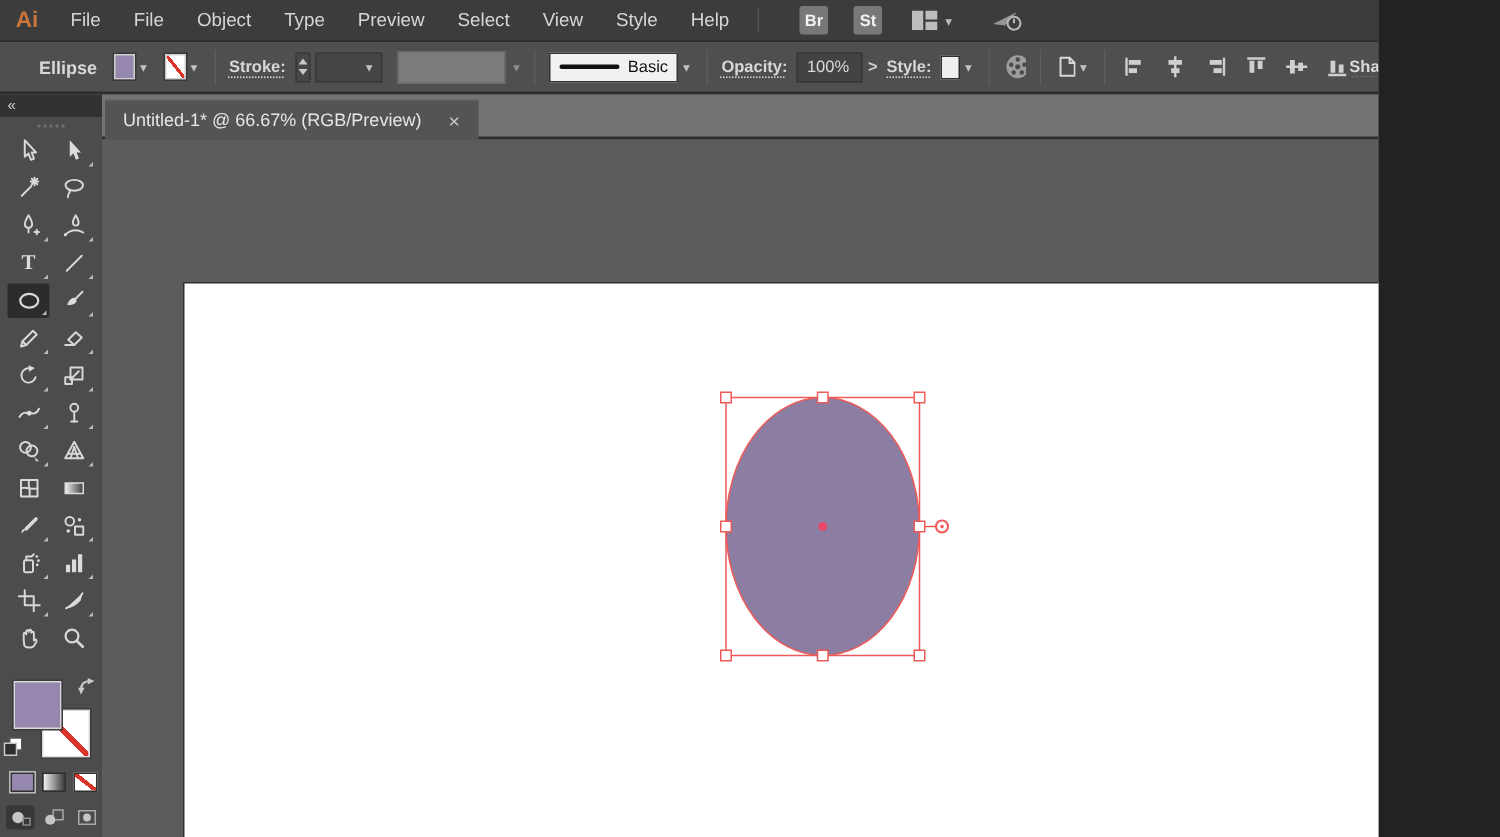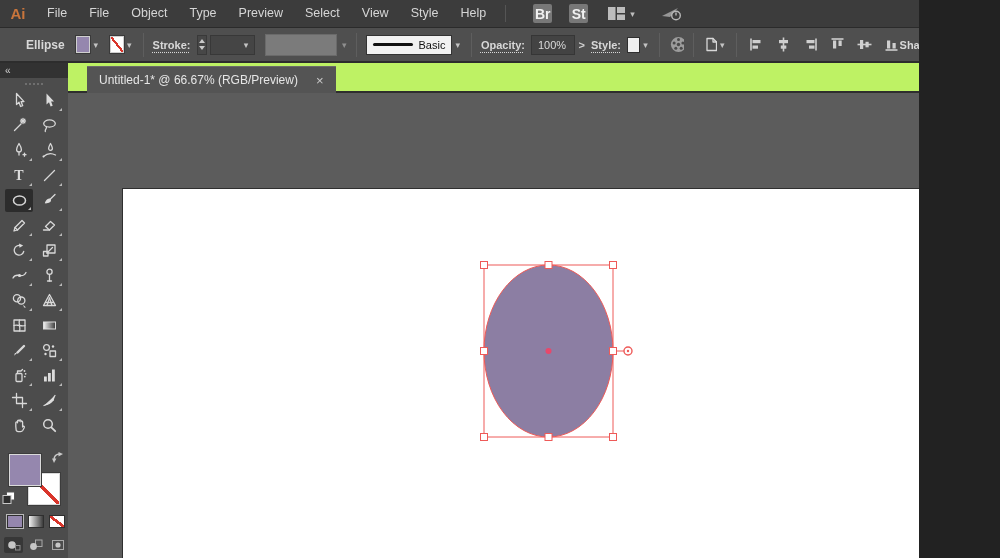--- a/index.html
+++ b/index.html
@@ -15,7 +15,7 @@
   .ai-logo{width:36px;text-align:center;color:#C8753C;font-weight:bold;font-size:15px;}
   .mi{padding:0 11px;line-height:27px;cursor:default;}
   .msep{width:1px;height:17px;background:#2E2E2E;border-right:1px solid #555;margin:0 10px 0 8px;}
-  .mbtn{width:19px;height:19px;background:#787878;border-radius:2px;color:#F2F2F2;font-size:14px;
+  .mbtn{width:19px;height:19px;background:#787878;border-radius:2px;color:#F2F2F2;font-size:11px;
         font-weight:bold;display:flex;align-items:center;justify-content:center;margin-left:17px;}
   .wsico{margin-left:20px;display:flex;align-items:center;gap:5px;}
   .chev{color:#BDBDBD;font-size:9px;}

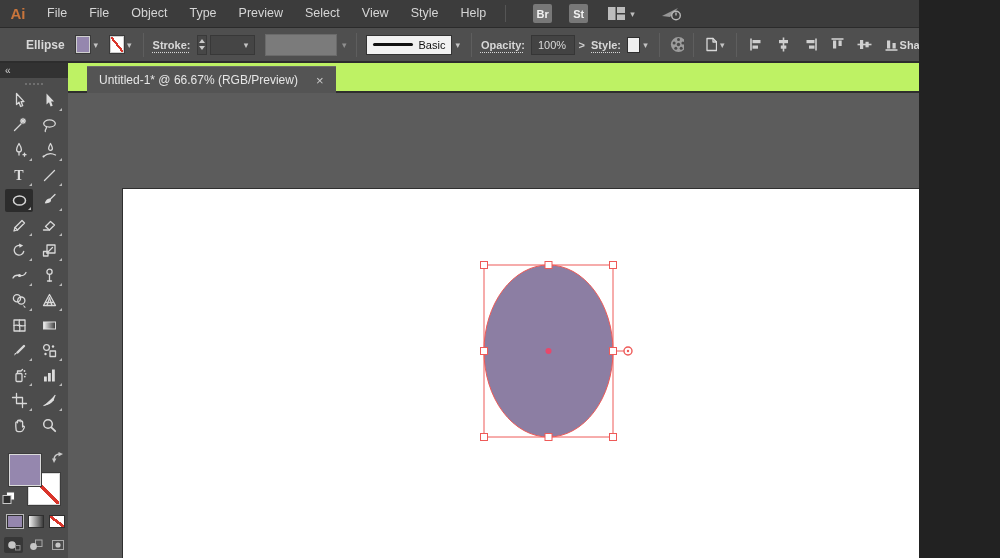--- a/index.html
+++ b/index.html
@@ -52,7 +52,7 @@
   .shapelbl{margin-left:auto;width:24px;overflow:hidden;white-space:nowrap;font-weight:bold;}
 
   
-  .tabstrip{position:absolute;top:63px;left:17px;right:0;height:30px;background:#bef264;border-bottom:2px solid #2E2E2E;text-decoration:underline;}
+  .tabstrip{position:absolute;top:63px;left:0;right:0;height:30px;background:#737373;border-bottom:2px solid #2E2E2E;text-decoration:underline;}
   .tab{position:absolute;left:70px;top:3px;height:27px;background:#545454;border-top:1px solid #6B6B6B;
        display:flex;align-items:center;padding:0 12px;color:#E6E6E6;font-size:12px;gap:18px;}
   .tabclose{color:#C9C9C9;font-size:13px;line-height:1;}

